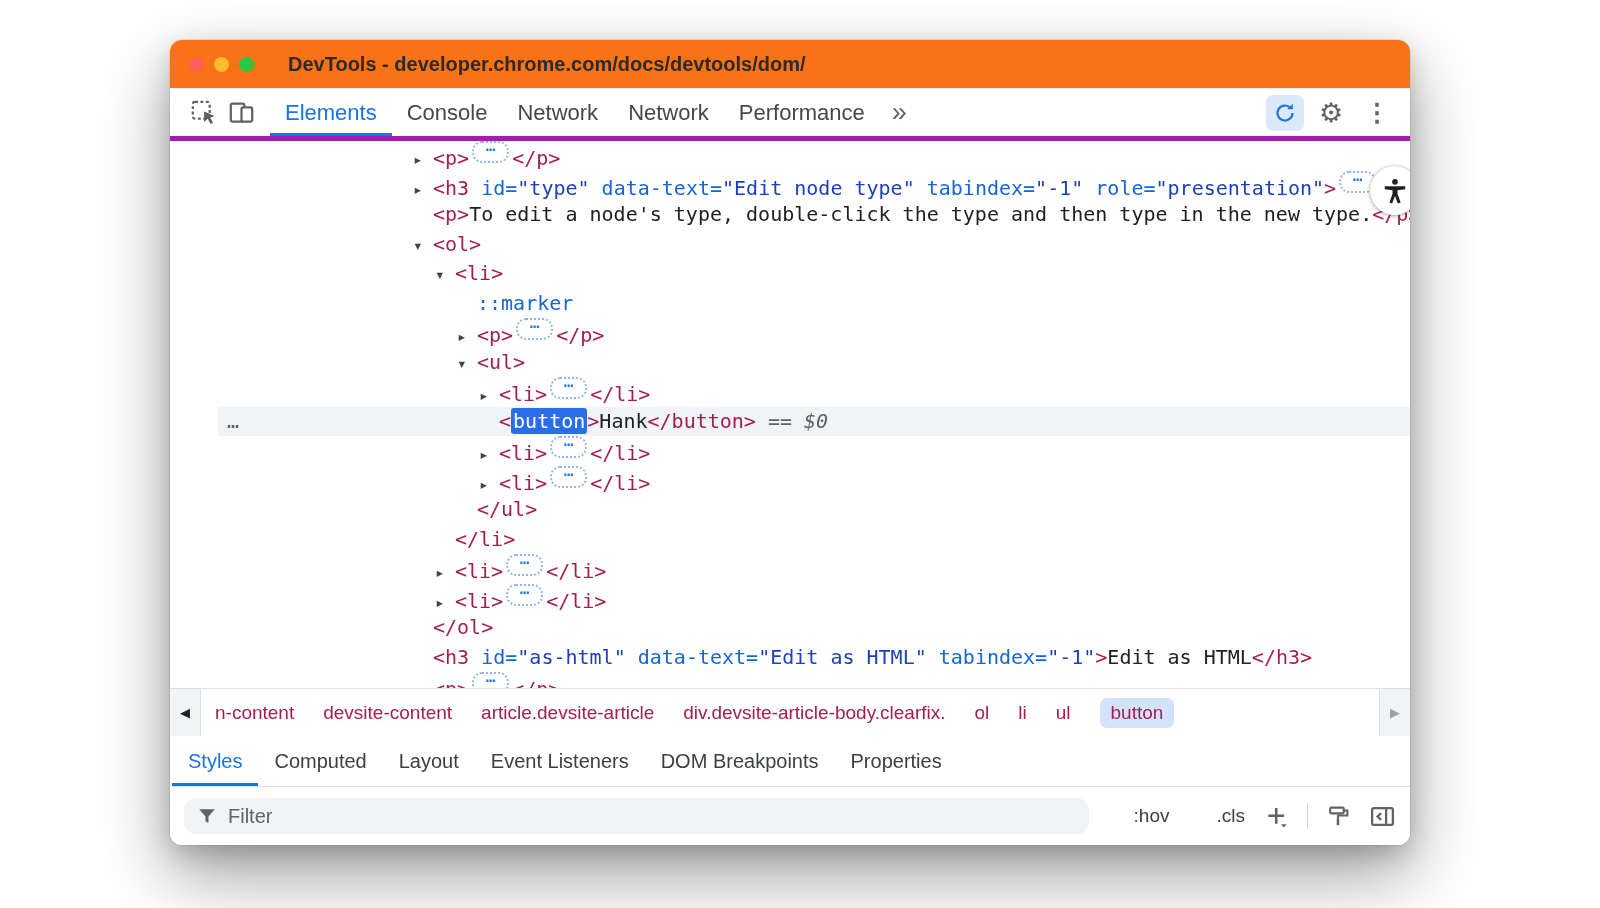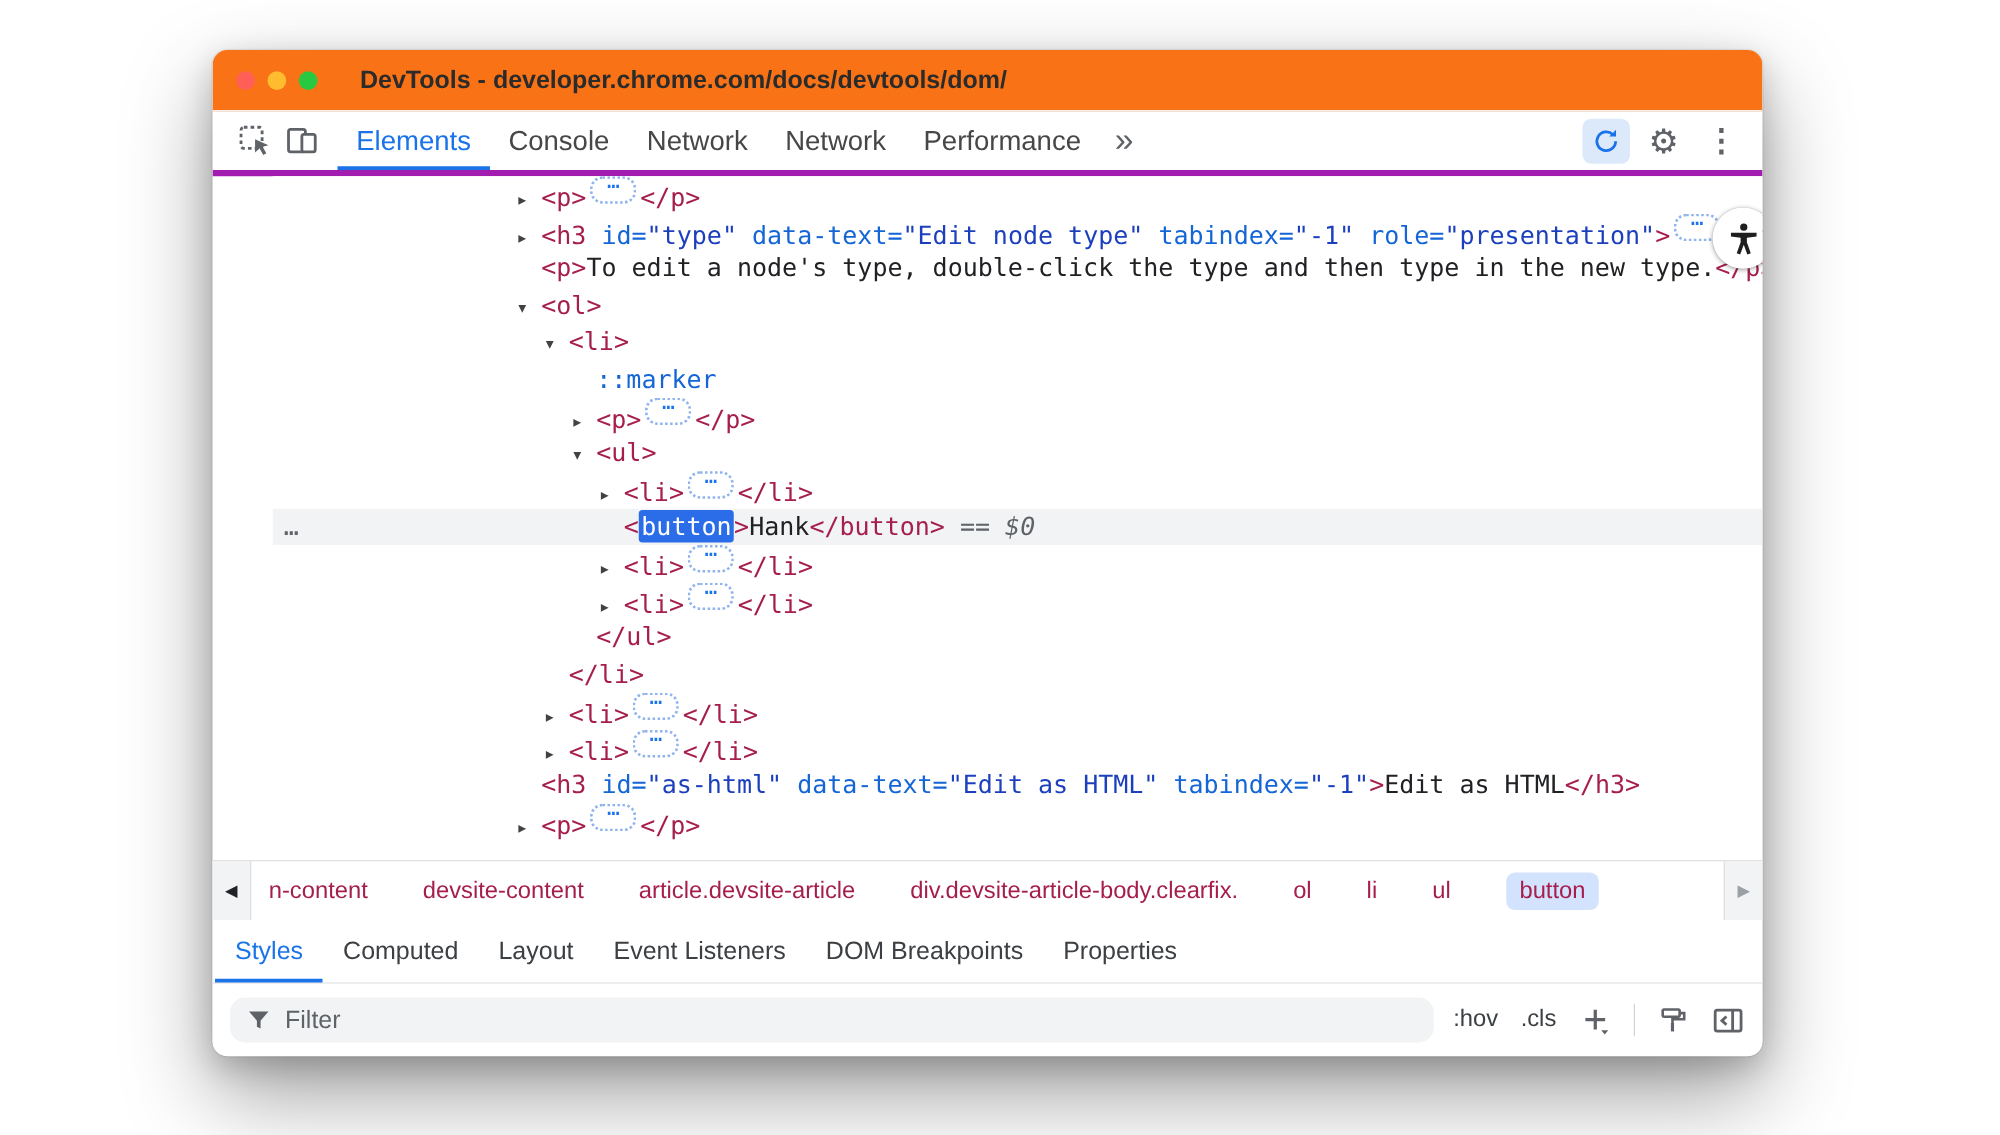--- a/index.html
+++ b/index.html
@@ -137,6 +137,7 @@
         <div class="code-line"><span class="gutter"></span><span class="indent" style="width: 22px;"></span><span class="arrow"></span><span class="tk-tag">&lt;/li&gt;</span></div>
         <div class="code-line"><span class="gutter"></span><span class="indent" style="width: 22px;"></span><span class="arrow">▸</span><span class="tk-tag">&lt;li&gt;</span><span class="pill">⋯</span><span class="tk-tag">&lt;/li&gt;</span></div>
         <div class="code-line"><span class="gutter"></span><span class="indent" style="width: 22px;"></span><span class="arrow">▸</span><span class="tk-tag">&lt;li&gt;</span><span class="pill">⋯</span><span class="tk-tag">&lt;/li&gt;</span></div>
+        <div class="code-line"><span class="gutter"></span><span class="indent" style="width: 0px;"></span><span class="arrow"></span><span class="tk-tag">&lt;/ol&gt;</span></div>
         <div class="code-line"><span class="gutter"></span><span class="indent" style="width: 0px;"></span><span class="arrow"></span><span class="tk-tag">&lt;h3 </span><span class="tk-an">id=</span><span class="tk-av">"as-html" </span><span class="tk-an">data-text=</span><span class="tk-av">"Edit as HTML" </span><span class="tk-an">tabindex=</span><span class="tk-av">"-1"</span><span class="tk-tag">&gt;</span><span class="tk-plain">Edit as HTML</span><span class="tk-tag">&lt;/h3&gt;</span></div>
         <div class="code-line"><span class="gutter"></span><span class="indent" style="width: 0px;"></span><span class="arrow">▸</span><span class="tk-tag">&lt;p&gt;</span><span class="pill">⋯</span><span class="tk-tag">&lt;/p&gt;</span></div>
       </div>

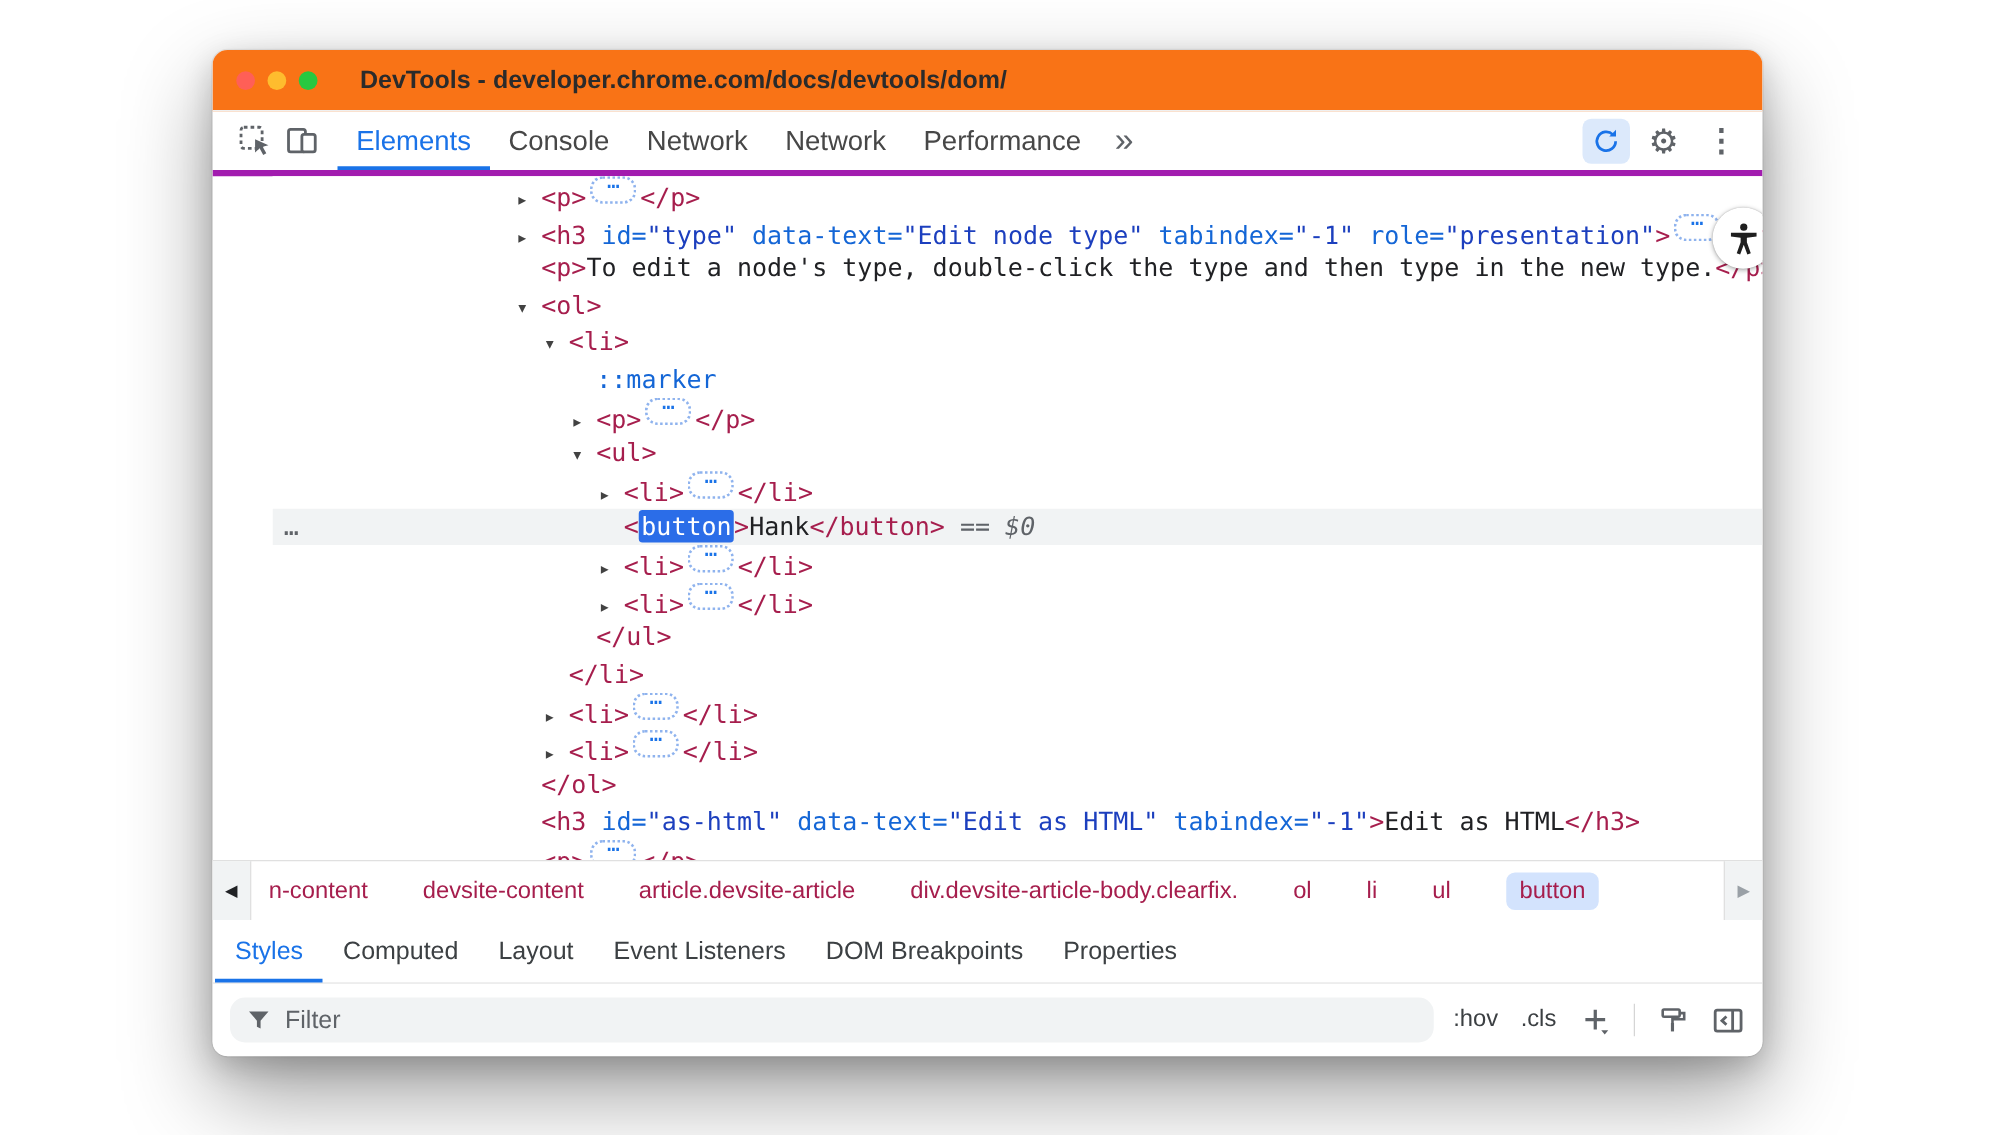--- a/index.html
+++ b/index.html
@@ -55,7 +55,7 @@
   .crumb-nav{width:30px;display:flex;align-items:center;justify-content:center;background:#f1f3f4;font-size:13px;cursor:pointer;}
   .crumb-nav.left{border-right:1px solid #e0e0e0;color:#202124;}
   .crumb-nav.right{border-left:1px solid #e0e0e0;color:#9aa0a6;}
-  .crumbs{display:flex;align-items:center;gap:44px;padding:0 14px;overflow:hidden;flex:1;}
+  .crumbs{display:flex;align-items:center;gap:29px;padding:0 14px;overflow:hidden;flex:1;}
   .crumb{color:var(--tag);white-space:nowrap;cursor:pointer;}
   .crumb.selected{background:var(--crumb_selected_bg);padding:4px 11px;border-radius:7px;}
 

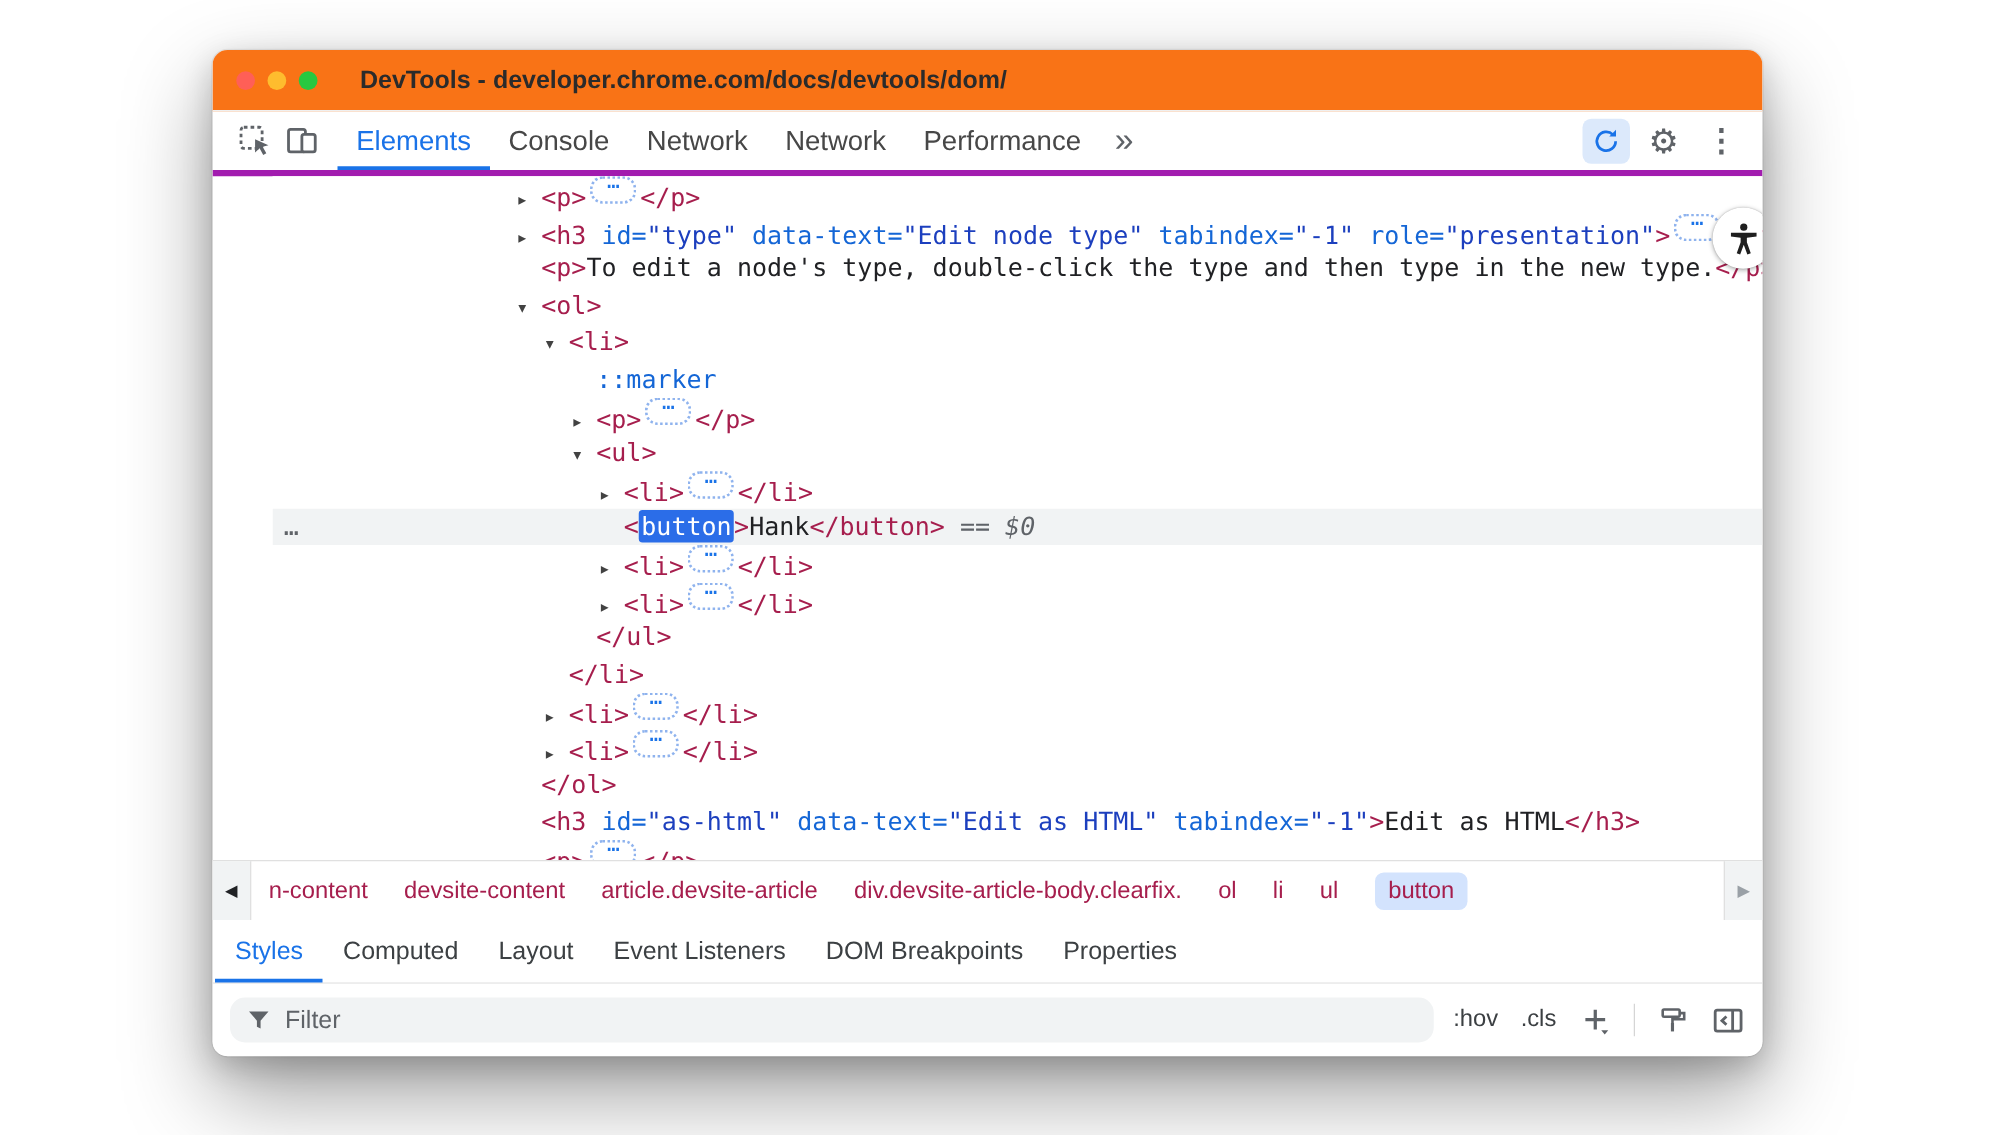--- a/index.html
+++ b/index.html
@@ -68,7 +68,7 @@
   .filterbar{height:58px;flex:0 0 auto;display:flex;align-items:center;padding:0 14px;gap:16px;background:#fff;}
   .filter-input{flex:1;height:36px;background:#f1f3f4;border-radius:12px;display:flex;align-items:center;gap:10px;padding:0 12px;color:#5f6368;font-size:20px;cursor:text;}
   .filter-right{display:flex;align-items:center;gap:18px;color:#3c4043;font-size:19px;}
-  .filter-right .txtbtn{cursor:pointer;}
+  .filter-right .txtbtn{cursor:pointer;margin-left:29px;}
   .vdiv{width:1px;height:26px;background:#d5d5d5;}
   .icobtn{display:flex;align-items:center;justify-content:center;cursor:pointer;}
 </style>

